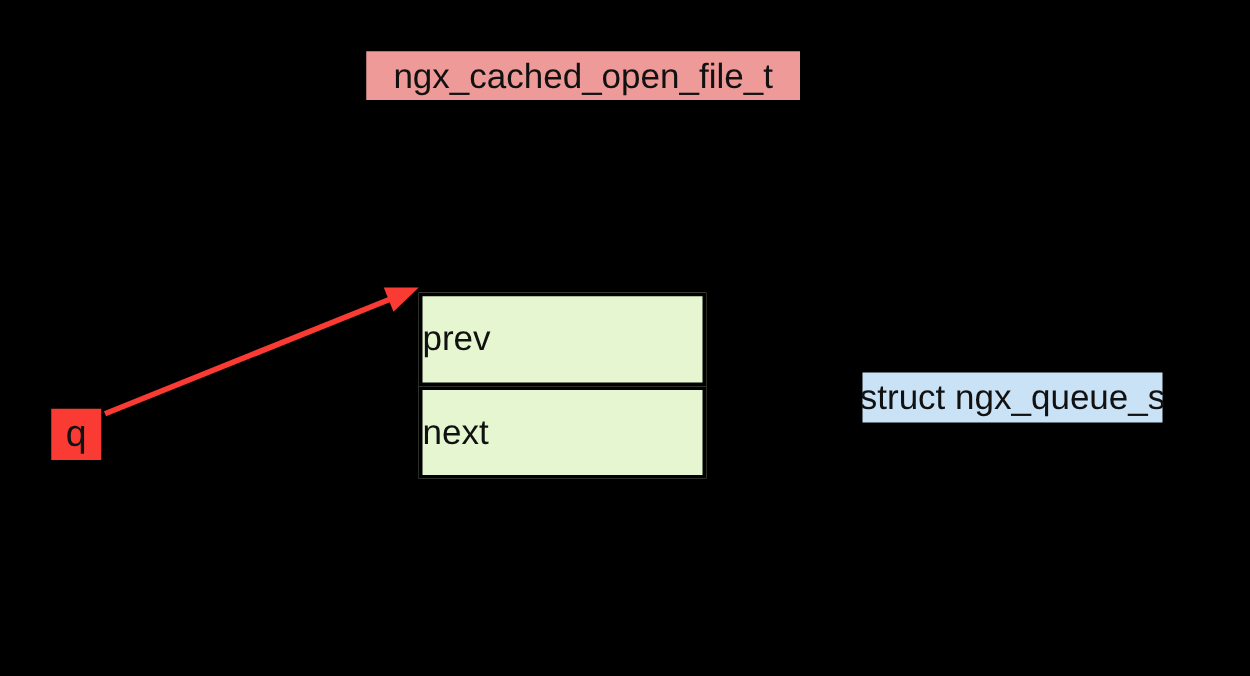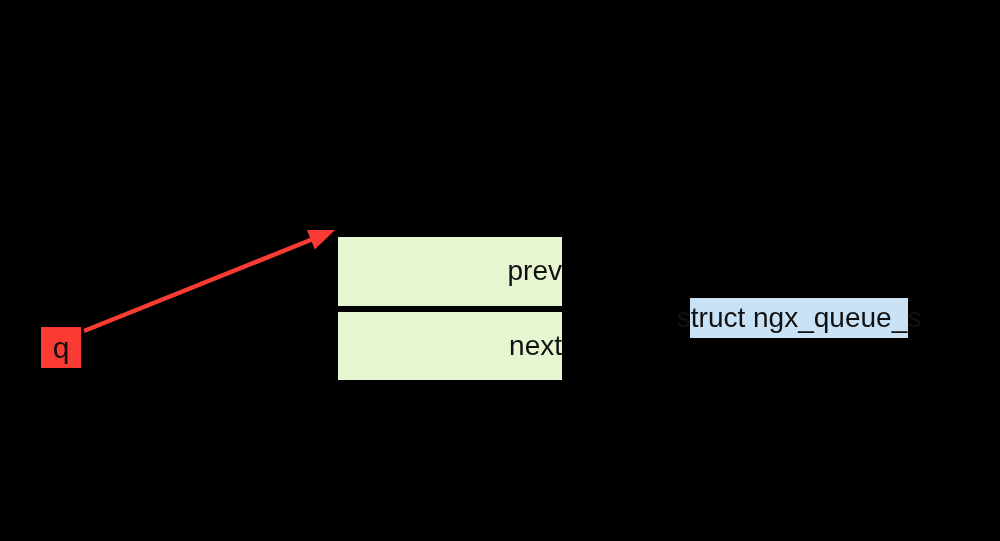--- a/index.html
+++ b/index.html
@@ -64,6 +64,7 @@
 
 <div class="canvas">
 
+  <div class="label title-label" style="background-color: rgb(237, 154, 152);">ngx_cached_open_file_t</div>
 
 
   <div class="label q-label" style="background-color: rgb(250, 59, 52);">q</div>

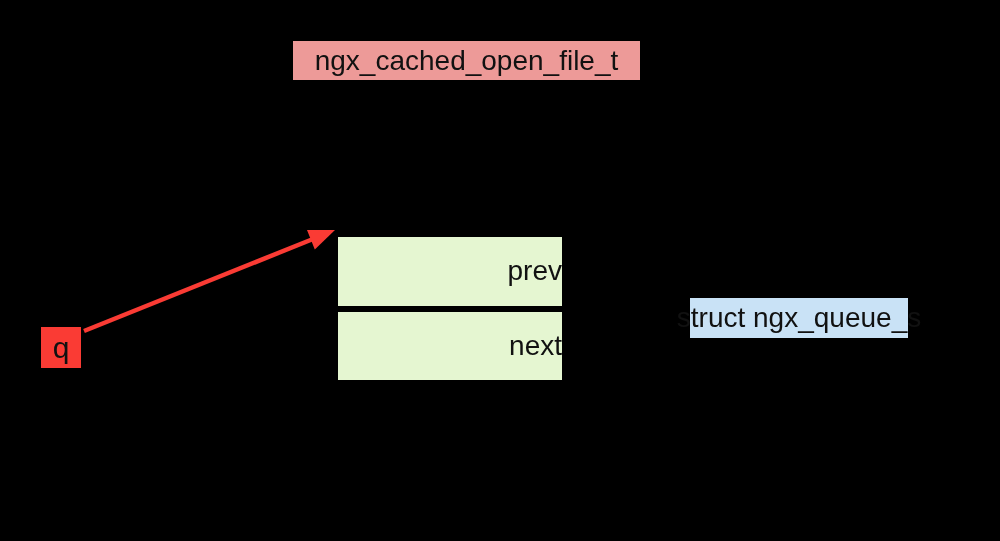--- a/index.html
+++ b/index.html
@@ -54,7 +54,7 @@
     border: 3px solid #3b82f6;
     display: flex;
     align-items: center;
-    justify-content: flex-end;
+    justify-content: flex-start;
     font-size: 28px;
   }
   .queue-cell + .queue-cell { margin-top: 0px; }

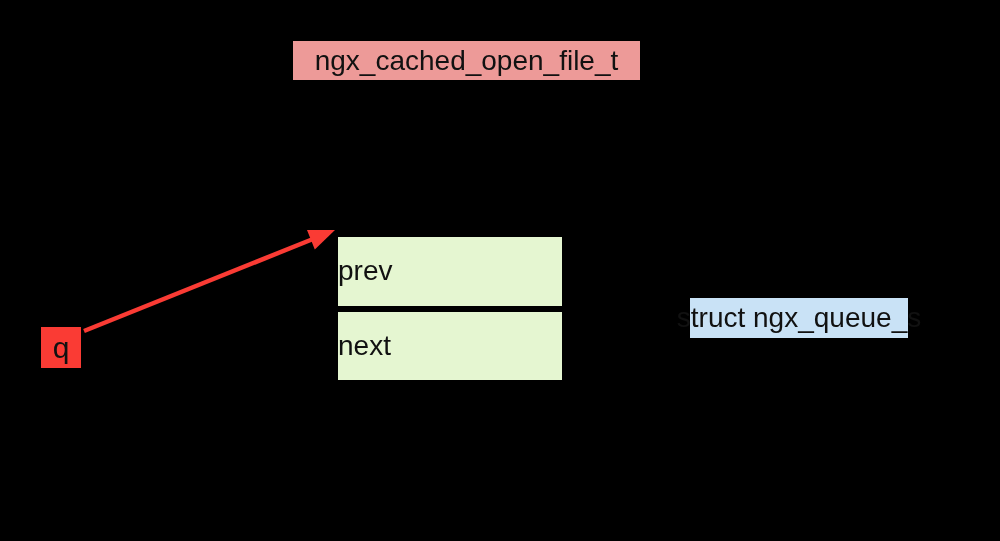--- a/index.html
+++ b/index.html
@@ -28,7 +28,7 @@
   .title-label   { left: 293px; top: 41px;  width: 347px; height: 39px; }
   .offset-label  { left: 118px; top: 156px; width: 97px;  height: 39px; }
   .q-label       { left: 41px;  top: 327px; width: 40px;  height: 41px; font-size: 30px; }
-  .queue-name-label { left: 690px; top: 298px; width: 218px; height: 40px; }
+  .queue-name-label { left: 690px; top: 298px; width: 240px; height: 40px; }
 
   .arrow-svg {
     position: absolute;

